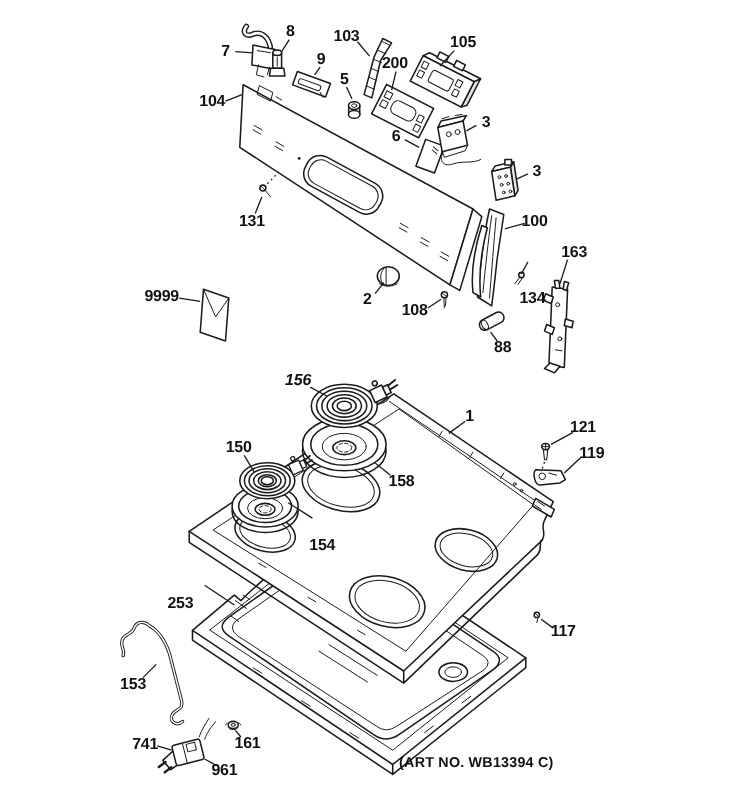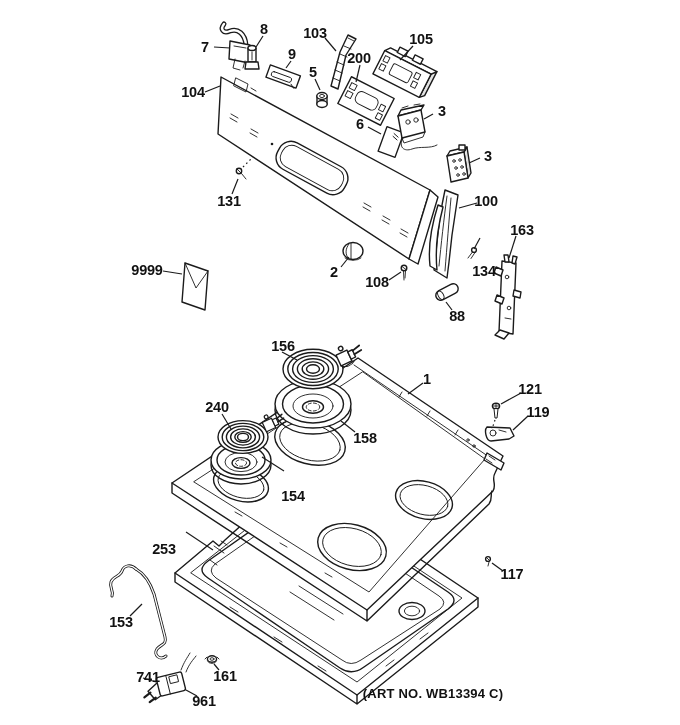--- a/index.html
+++ b/index.html
@@ -355,7 +355,7 @@
       <div class="callout" style="left: 377px; top: 282px;">108</div>
       <div class="callout" style="left: 457px; top: 316px;">88</div>
       <div class="callout" style="left: 147px; top: 270px;">9999</div>
-      <div class="callout" style="left: 283px; top: 346px;">156</div>
+      <div class="callout" style="left: 271px; top: 346px; font-style: italic;">156</div>
       <div class="callout" style="left: 217px; top: 407px;">240</div>
       <div class="callout" style="left: 365px; top: 438px;">158</div>
       <div class="callout" style="left: 293px; top: 496px;">154</div>

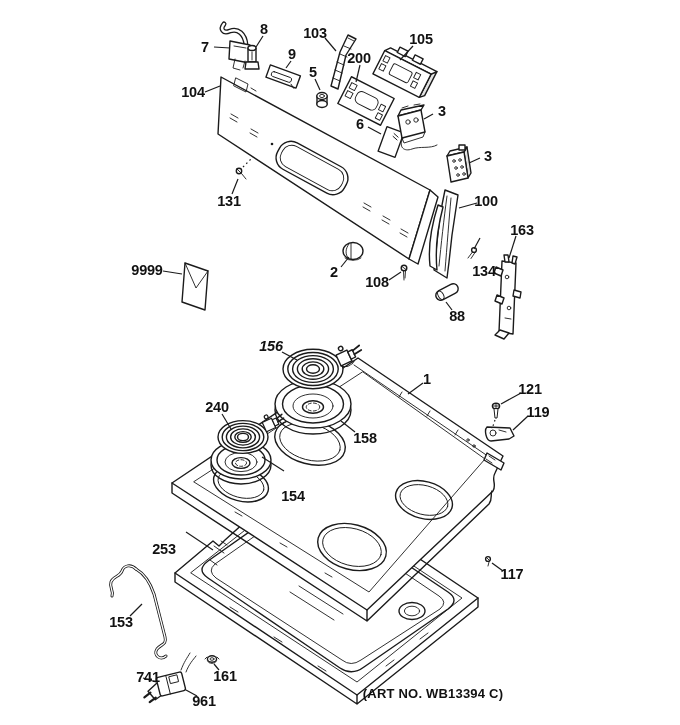--- a/index.html
+++ b/index.html
@@ -356,7 +356,7 @@
       <div class="callout" style="left: 457px; top: 316px;">88</div>
       <div class="callout" style="left: 147px; top: 270px;">9999</div>
       <div class="callout" style="left: 271px; top: 346px; font-style: italic;">156</div>
-      <div class="callout" style="left: 217px; top: 407px;">240</div>
+      <div class="callout" style="left: 217px; top: 407px;">150</div>
       <div class="callout" style="left: 365px; top: 438px;">158</div>
       <div class="callout" style="left: 293px; top: 496px;">154</div>
       <div class="callout" style="left: 427px; top: 379px;">1</div>

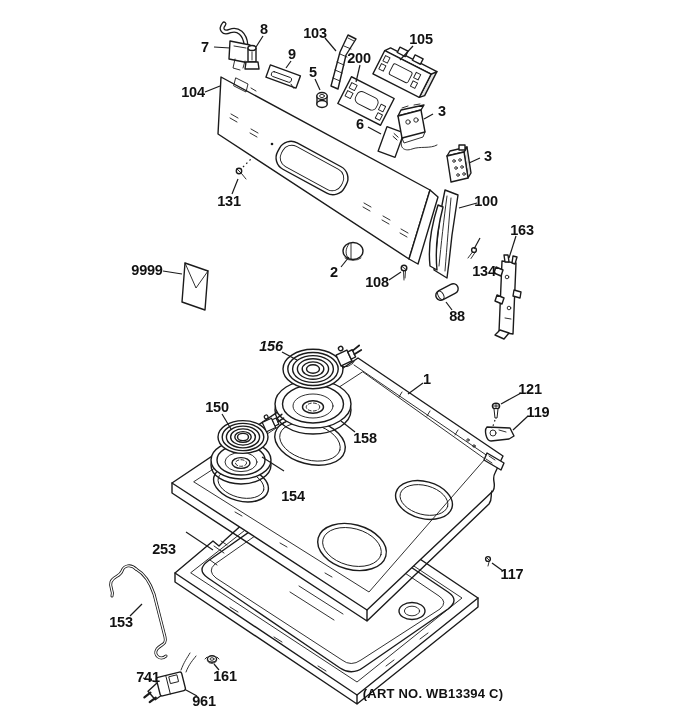--- a/index.html
+++ b/index.html
@@ -365,7 +365,7 @@
       <div class="callout" style="left: 512px; top: 574px;">117</div>
       <div class="callout" style="left: 164px; top: 527px; margin-top: 22px;">253</div>
       <div class="callout" style="left: 121px; top: 622px;">153</div>
-      <div class="callout" style="left: 148px; top: 677px;">741</div>
+      <div class="callout" style="left: 132px; top: 677px;">741</div>
       <div class="callout" style="left: 225px; top: 676px;">161</div>
       <div class="callout" style="left: 204px; top: 701px;">961</div>
     </div>

